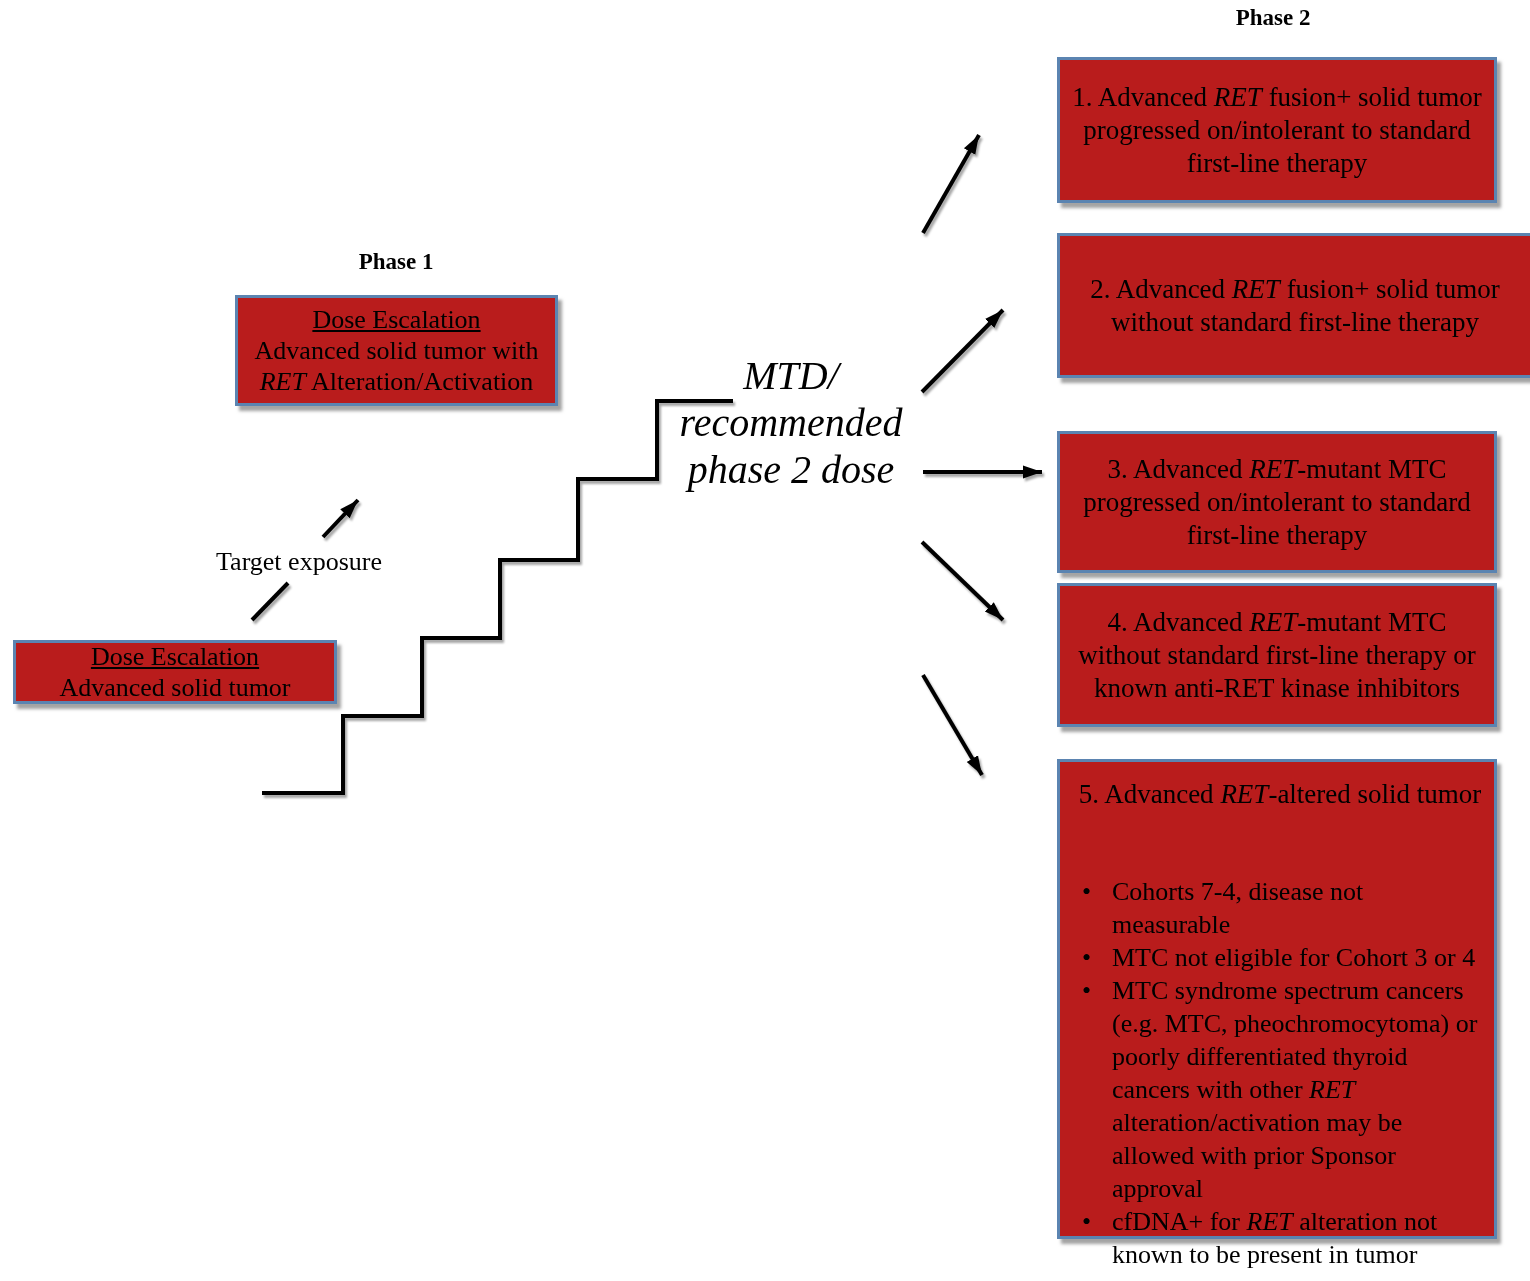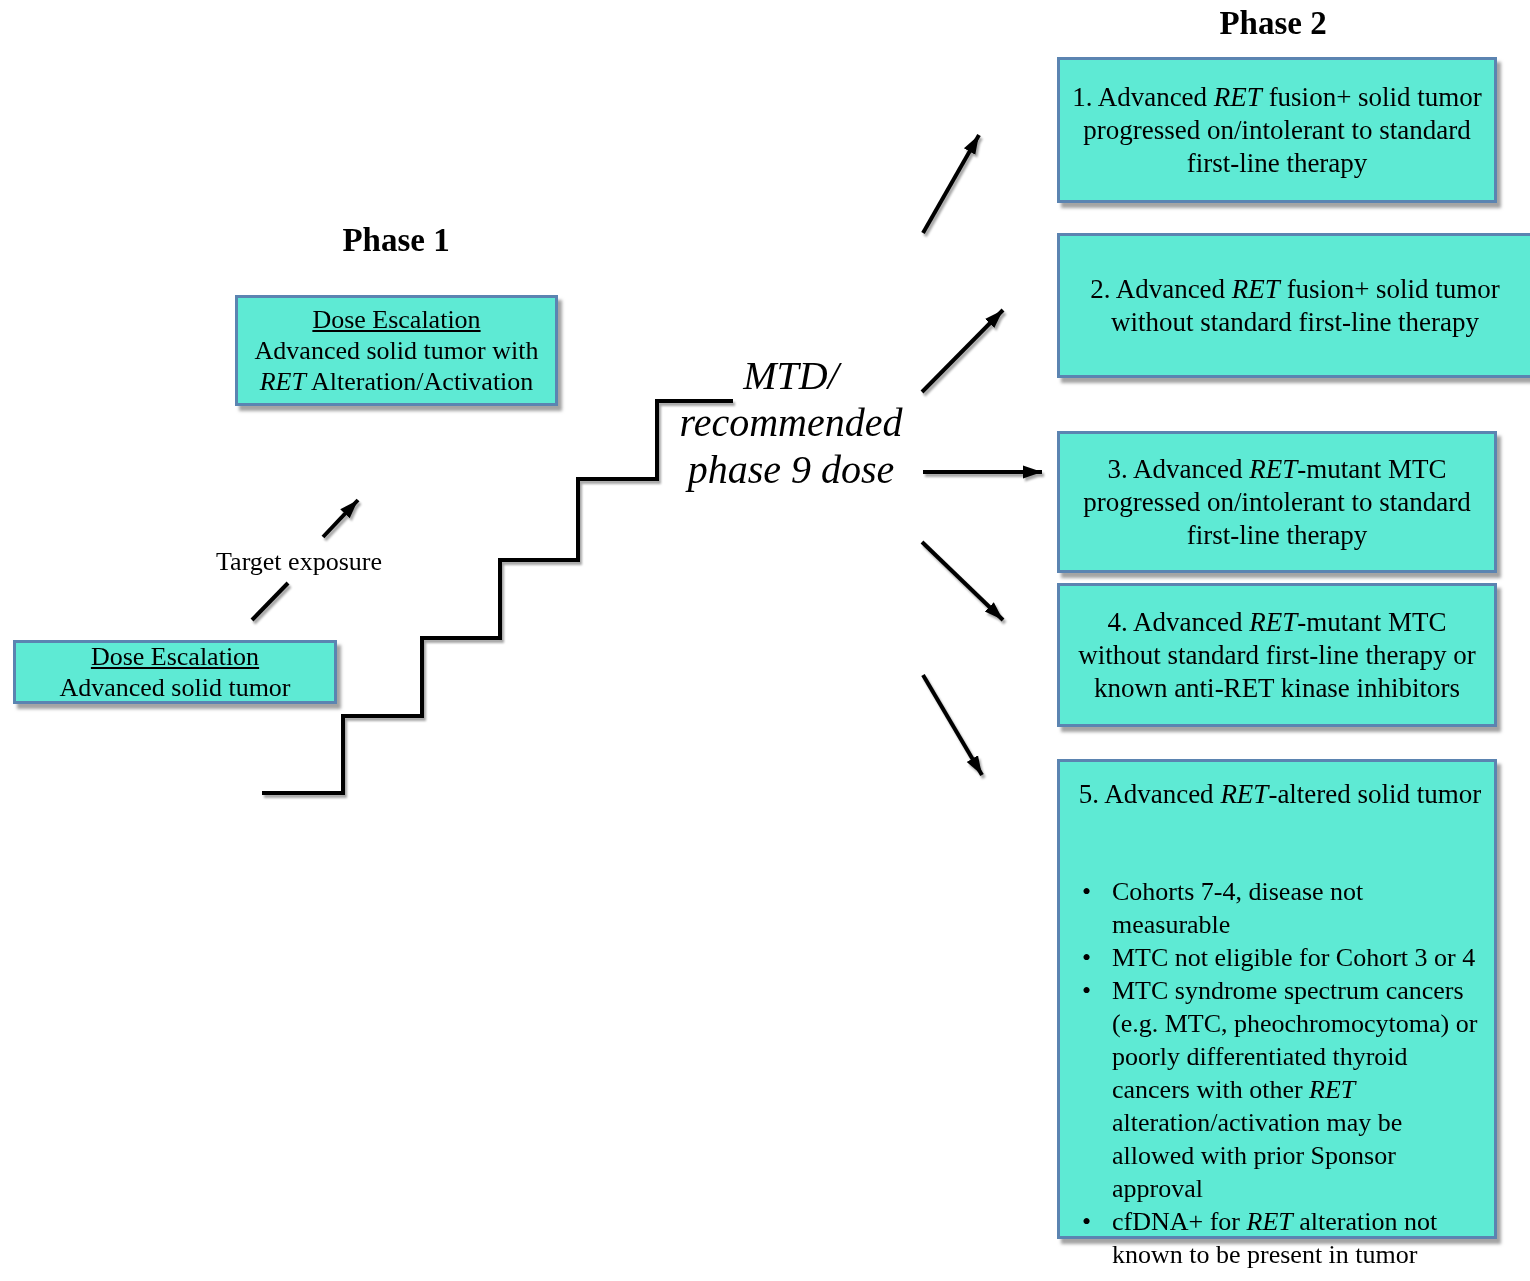--- a/index.html
+++ b/index.html
@@ -9,7 +9,7 @@
   }
   #lines{position:absolute;left:0;top:0;width:1530px;height:1281px;}
   #lines .ln{filter:drop-shadow(2px 3px 1px rgba(0,0,0,0.35));}
-  .heading{position:absolute;font-weight:bold;font-size:33px;text-align:center;}
+  .heading{position:absolute;font-weight:bold;font-size:23px;text-align:center;}
   .gbox{
     position:absolute;box-sizing:border-box;background:#5eead4;
     border:3px solid #5b84b1;box-shadow:4px 5px 3px rgba(90,90,90,0.55);

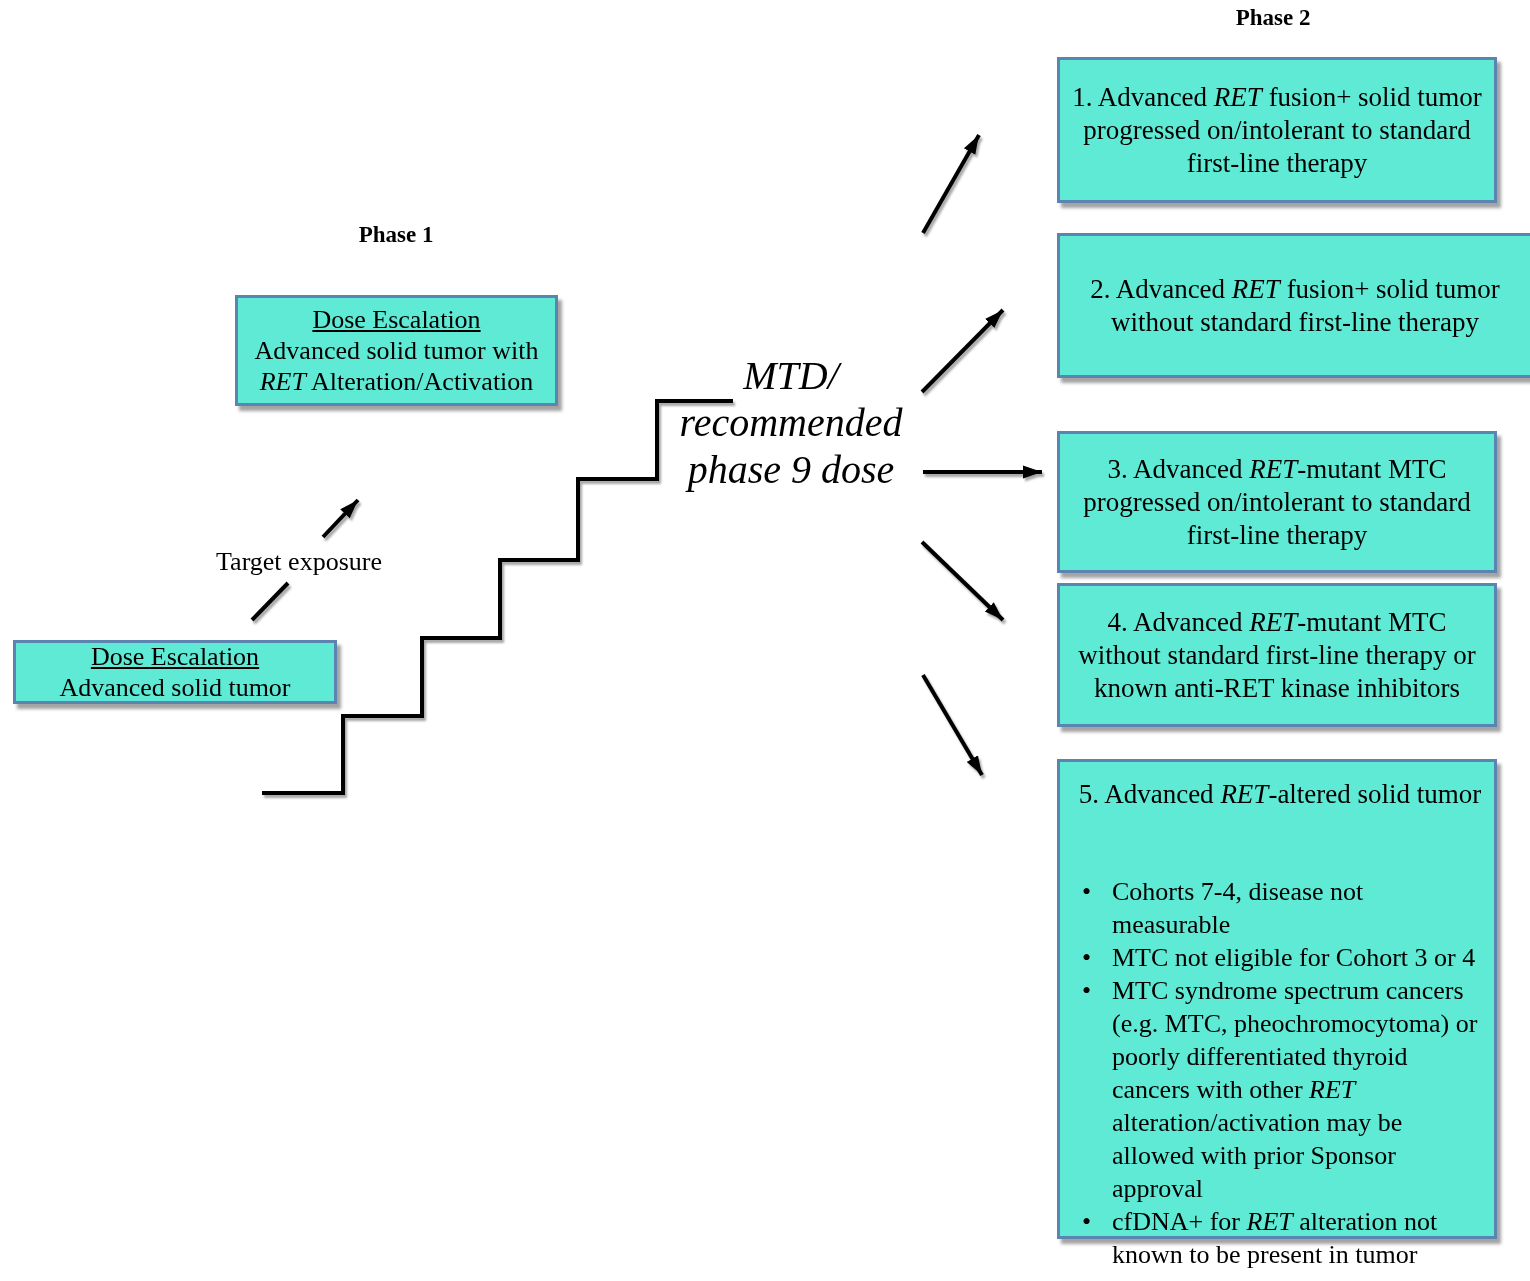--- a/index.html
+++ b/index.html
@@ -11,7 +11,7 @@
   #lines .ln{filter:drop-shadow(2px 3px 1px rgba(0,0,0,0.35));}
   .heading{position:absolute;font-weight:bold;font-size:23px;text-align:center;}
   .gbox{
-    position:absolute;box-sizing:border-box;background:#5eead4;
+    position:absolute;box-sizing:border-box;background:#b91c1c;
     border:3px solid #5b84b1;box-shadow:4px 5px 3px rgba(90,90,90,0.55);
     display:flex;flex-direction:column;align-items:center;justify-content:center;
     text-align:center;

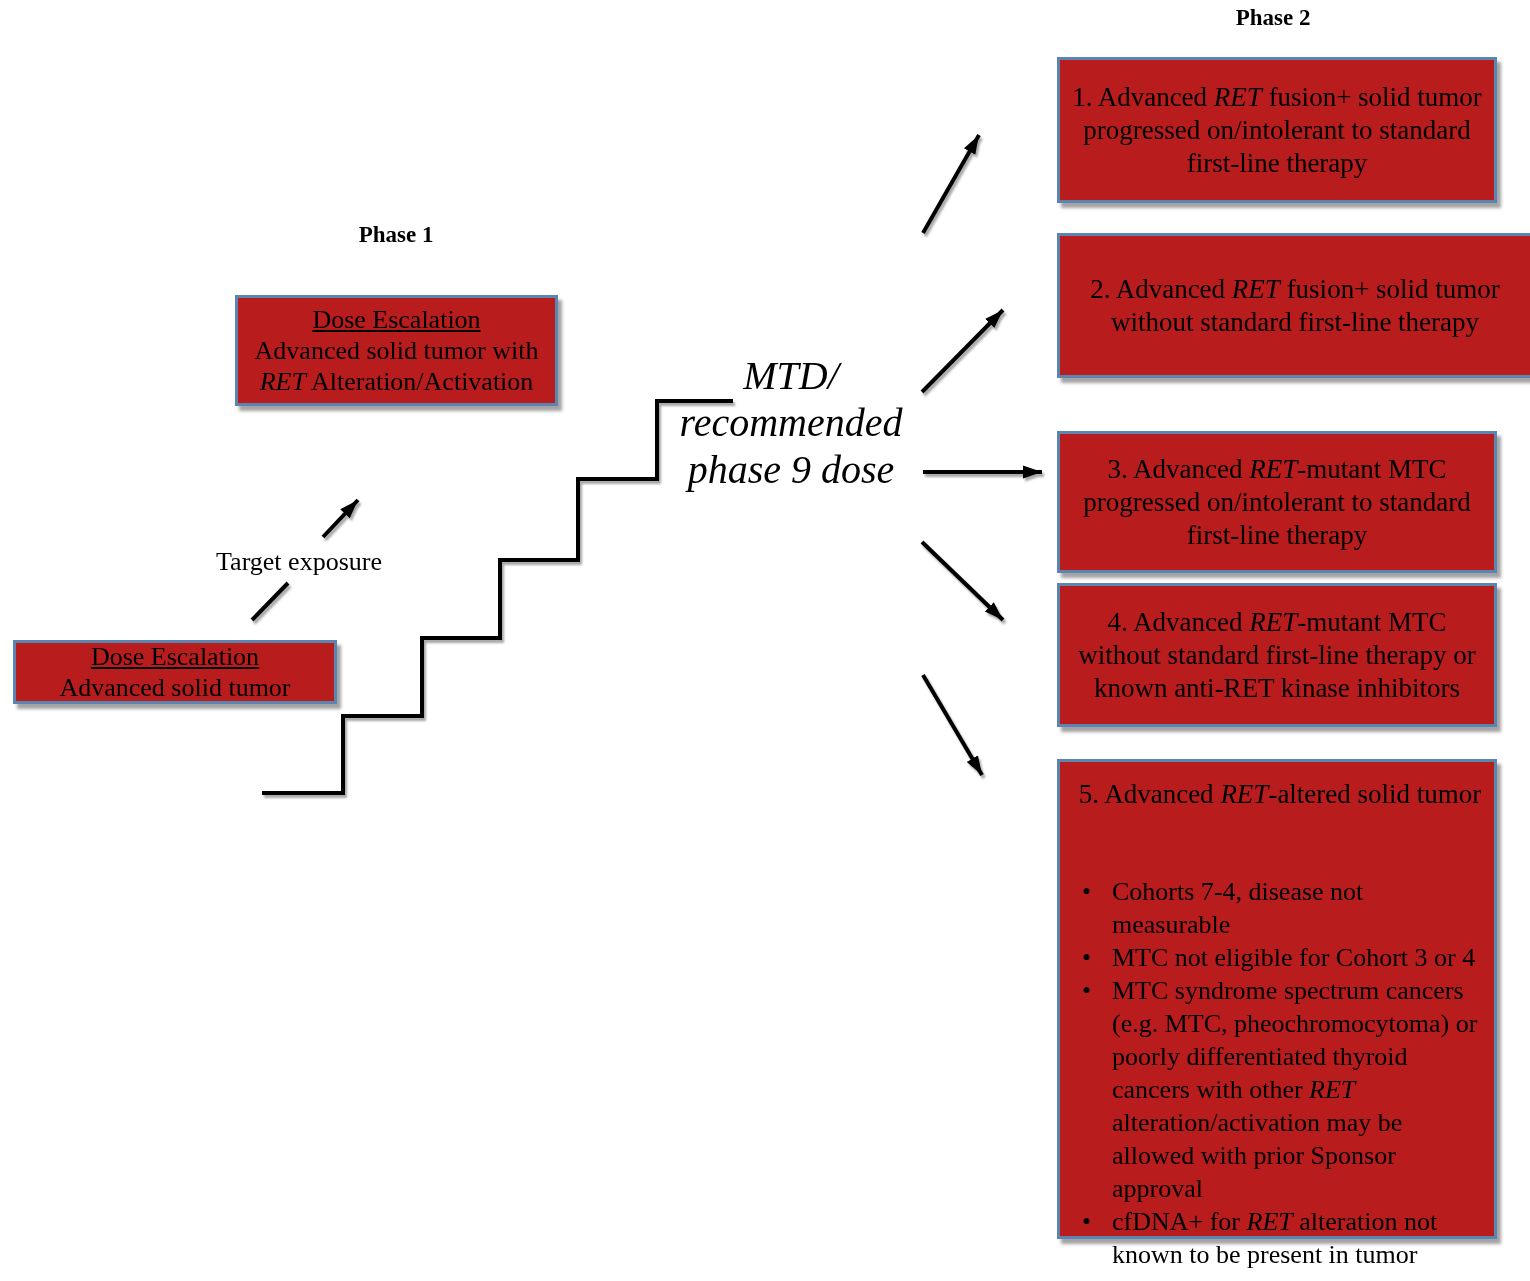--- a/index.html
+++ b/index.html
@@ -55,7 +55,7 @@
     </g>
   </svg>
 
-  <div class="heading" style="left:296px;top:222px;width:200px;">Phase 1</div>
+  <div class="heading" style="left:296px;top:249px;width:200px;">Phase 1</div>
 
   <div class="gbox ph1box" style="left:235px;top:295px;width:323px;height:111px;">
     <div class="u">Dose Escalation</div>

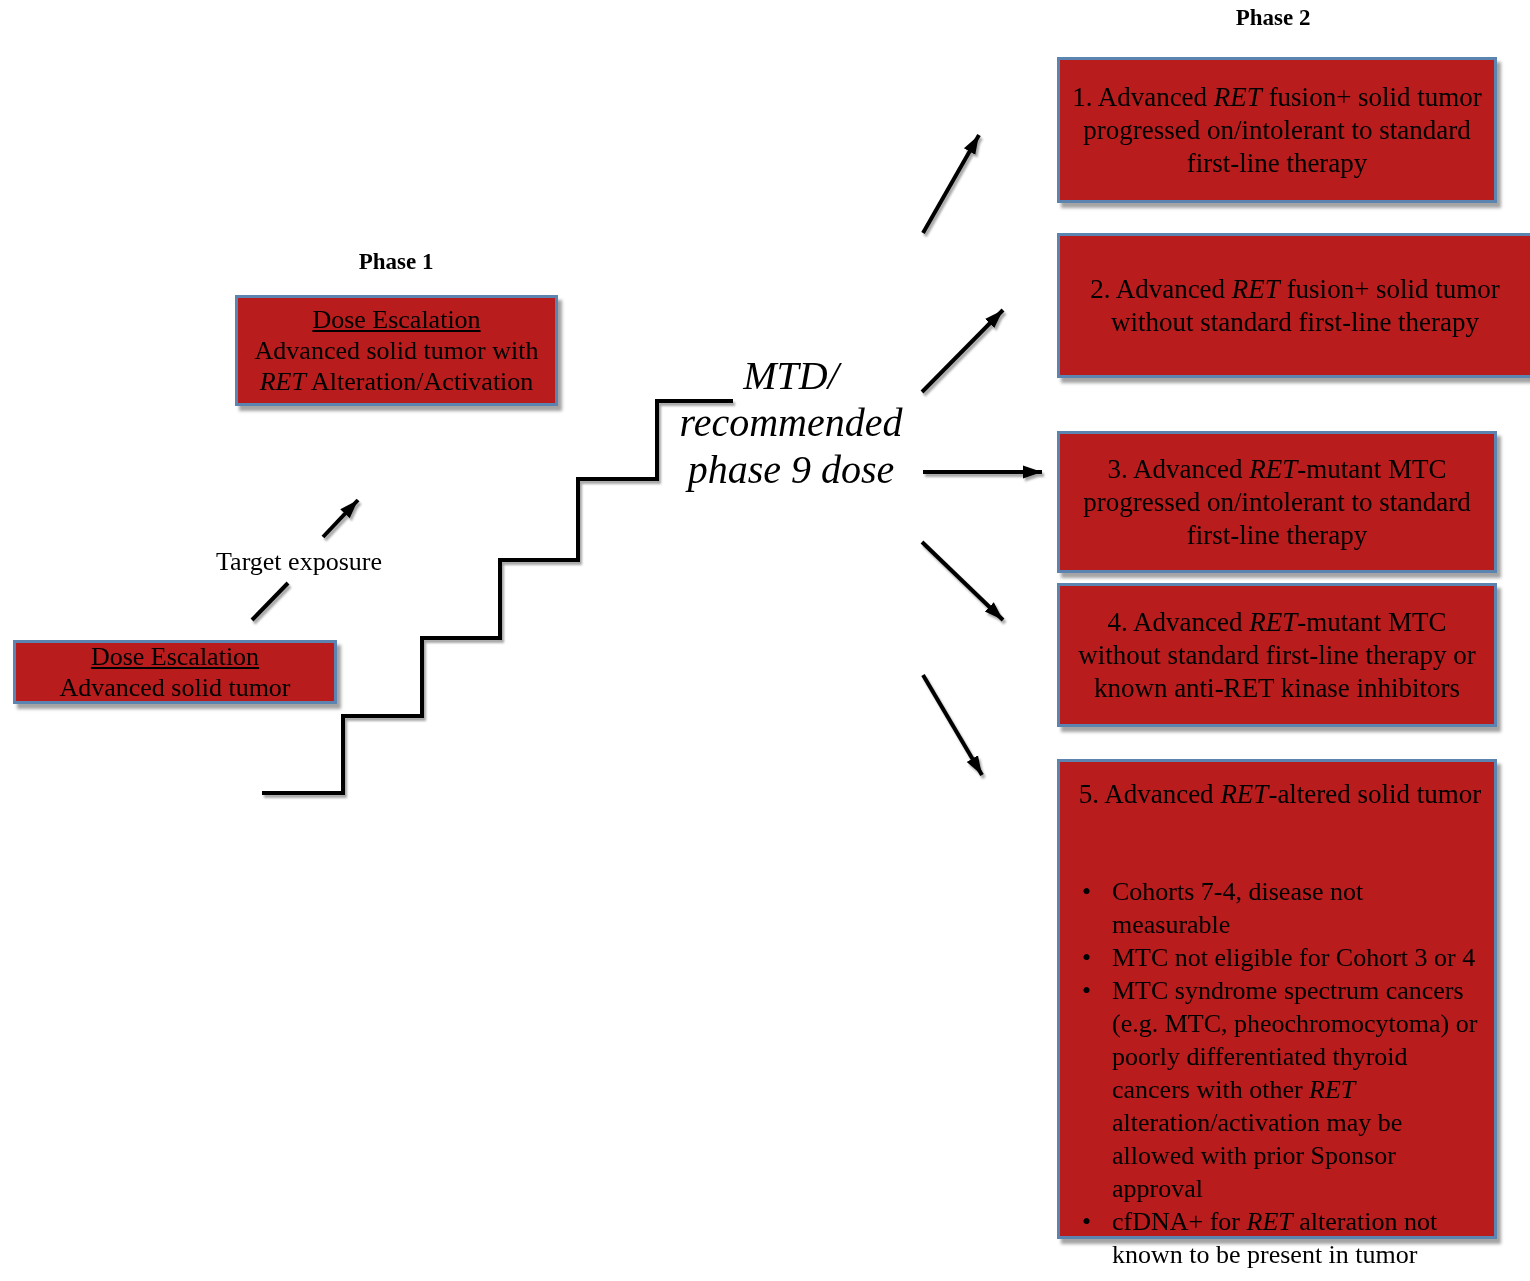--- a/index.html
+++ b/index.html
@@ -73,7 +73,7 @@
   <div id="mtd">
     <div>MTD/</div>
     <div>recommended</div>
-    <div>phase 9 dose</div>
+    <div>phase 2 dose</div>
   </div>
 
   <div class="heading" style="left:1173px;top:5px;width:200px;">Phase 2</div>

